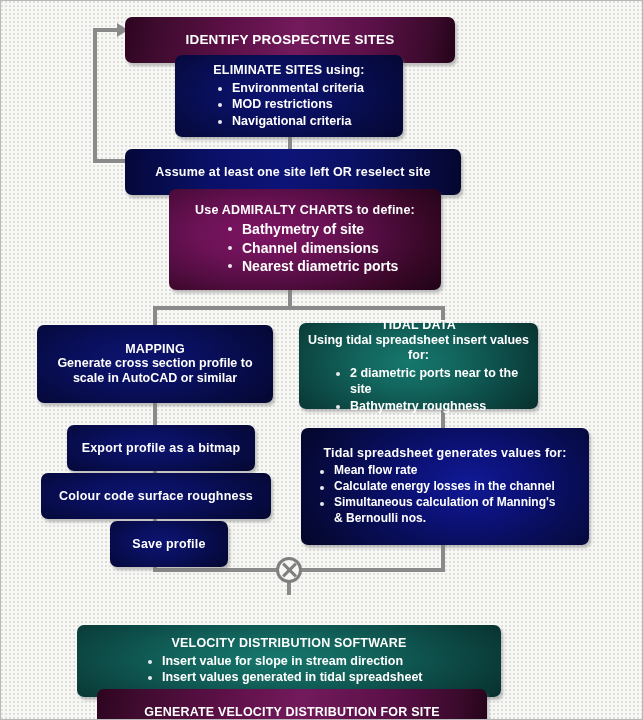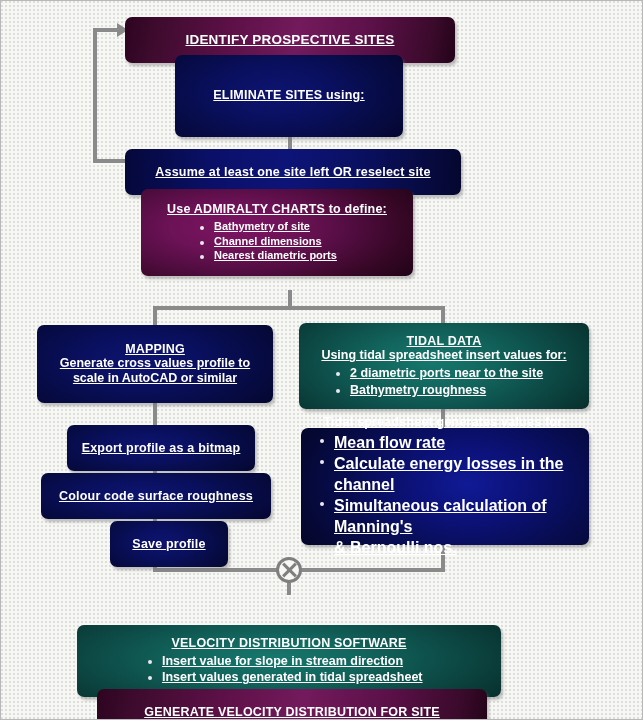--- a/index.html
+++ b/index.html
@@ -74,7 +74,6 @@
     flex-direction: column;
     justify-content: center;
     padding: 23px 8px;
-    text-decoration: underline;
   }
   .node .title {
     text-align: center;

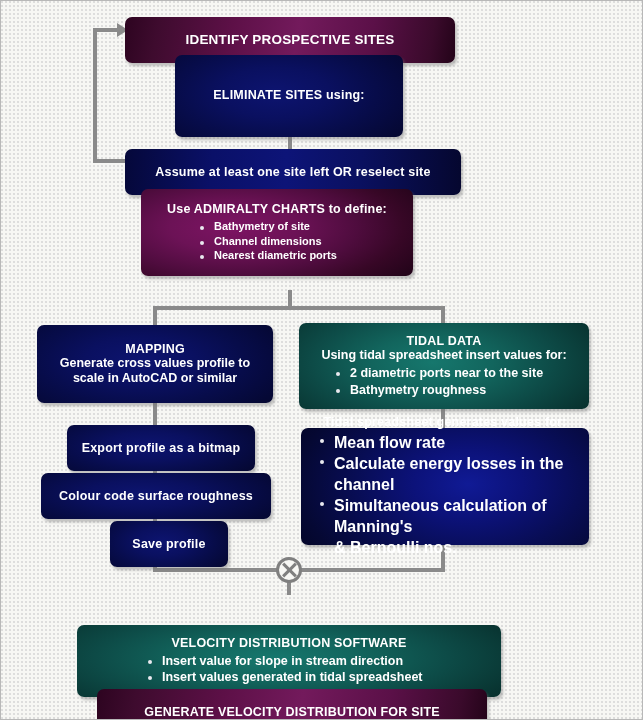--- a/index.html
+++ b/index.html
@@ -227,6 +227,11 @@
 
   <div id="n-eliminate" class="node navy">
     <div class="title">ELIMINATE SITES using:</div>
+    <ul>
+      <li>Environmental criteria</li>
+      <li>MOD restrictions</li>
+      <li>Navigational criteria</li>
+    </ul>
   </div>
 
   <div id="n-assume" class="node navy-bar">

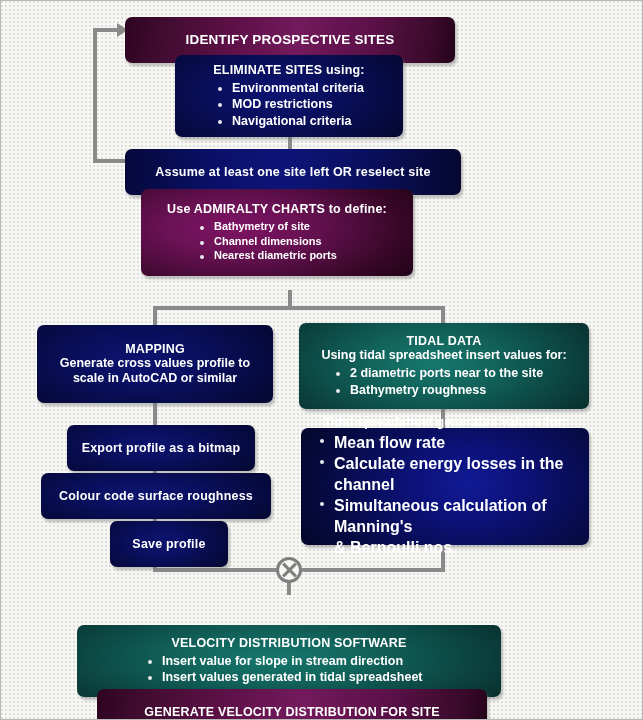--- a/index.html
+++ b/index.html
@@ -151,7 +151,7 @@
   #n-assume        { left:124px; top:148px; width:336px; height:25px; }
   #n-assume .title { font-size: 12.5px; text-align: center; }
 
-  #n-admiralty     { left:140px; top:188px; width:272px; height:87px; }
+  #n-admiralty     { left:168px; top:188px; width:272px; height:101px; }
   #n-admiralty .title { font-size: 12.5px; margin-bottom: 1px; }
   #n-admiralty ul  { padding-left: 50px; font-size: 11px; }
 

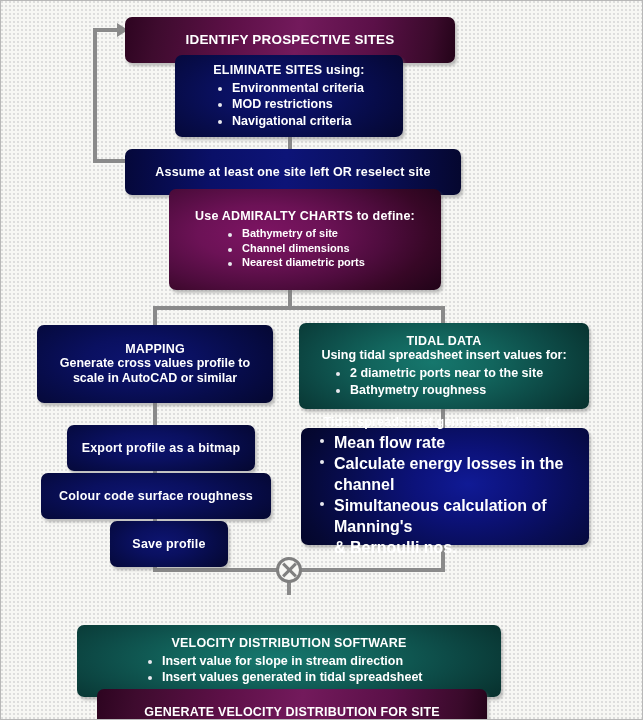--- a/index.html
+++ b/index.html
@@ -153,7 +153,7 @@
 
   #n-admiralty     { left:168px; top:188px; width:272px; height:101px; }
   #n-admiralty .title { font-size: 12.5px; margin-bottom: 1px; }
-  #n-admiralty ul  { padding-left: 50px; font-size: 11px; }
+  #n-admiralty ul  { padding-left: 50px; font-size: 14px; }
 
   #n-mapping       { left:36px;  top:324px; width:236px; height:78px; }
   #n-mapping .title    { font-size: 12.5px; }

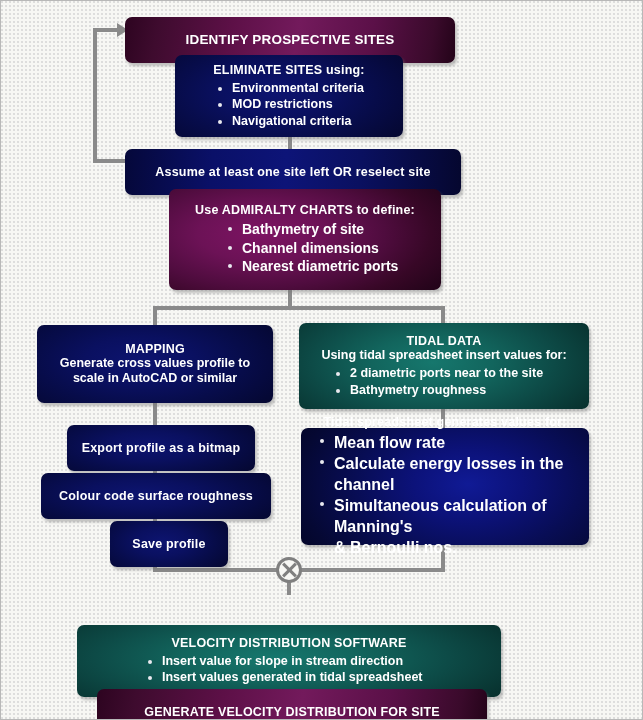--- a/index.html
+++ b/index.html
@@ -159,7 +159,7 @@
   #n-mapping .title    { font-size: 12.5px; }
   #n-mapping .subtitle { font-size: 12.5px; }
 
-  #n-tidaldata     { left:298px; top:322px; width:290px; height:86px; }
+  #n-tidaldata     { left:298px; top:322px; width:239px; height:86px; }
   #n-tidaldata .title    { font-size: 12.5px; }
   #n-tidaldata .subtitle { font-size: 12.5px; margin-bottom: 1px; }
   #n-tidaldata ul  { padding-left: 28px; font-size: 12.5px; }

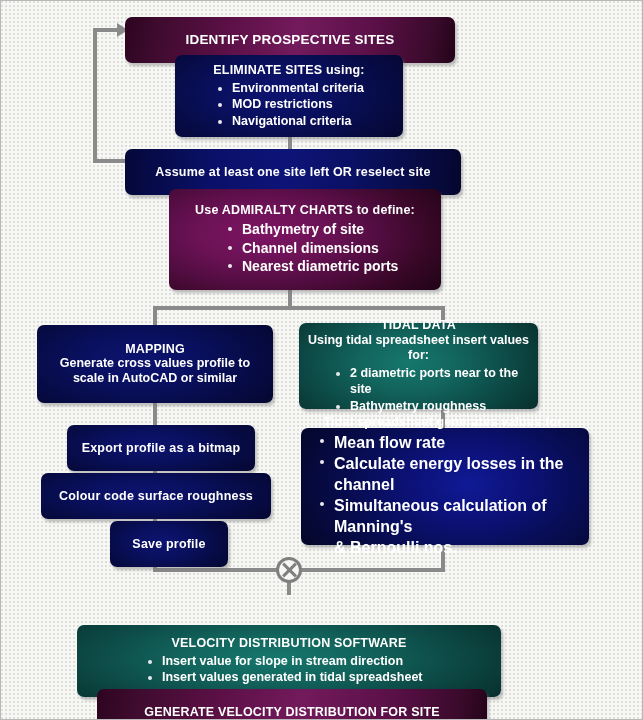--- a/index.html
+++ b/index.html
@@ -249,7 +249,7 @@
 
   <div id="n-mapping" class="node navy">
     <div class="title">MAPPING</div>
-    <div class="subtitle">Generate cross values profile to scale in AutoCAD or similar</div>
+    <div class="subtitle">Generate cross section profile to scale in AutoCAD or similar</div>
   </div>
 
   <div id="n-tidaldata" class="node teal">

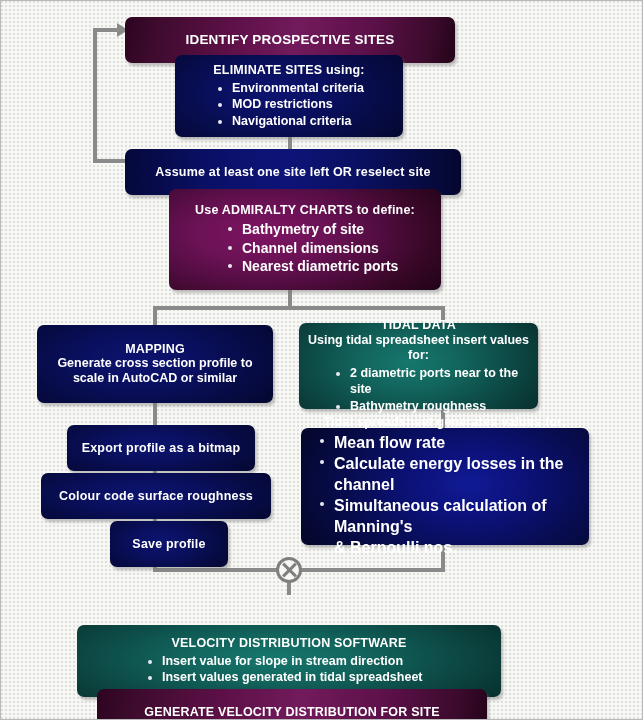--- a/index.html
+++ b/index.html
@@ -175,7 +175,7 @@
 
   #n-tidalsheet    { left:300px; top:427px; width:288px; height:117px; }
   #n-tidalsheet .title { font-size: 12.5px; margin-bottom: 1px; }
-  #n-tidalsheet ul { padding-left: 10px; font-size: 16px; }
+  #n-tidalsheet ul { padding-left: 10px; font-size: 12px; }
 
   #n-velocity      { left:76px;  top:624px; width:424px; height:72px; }
   #n-velocity .title { font-size: 12.5px; margin-bottom: 1px; }

